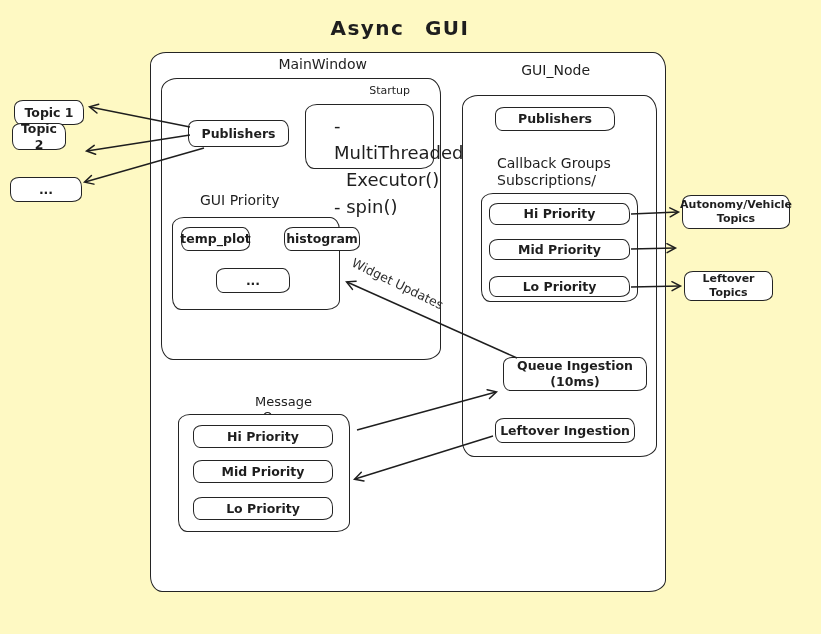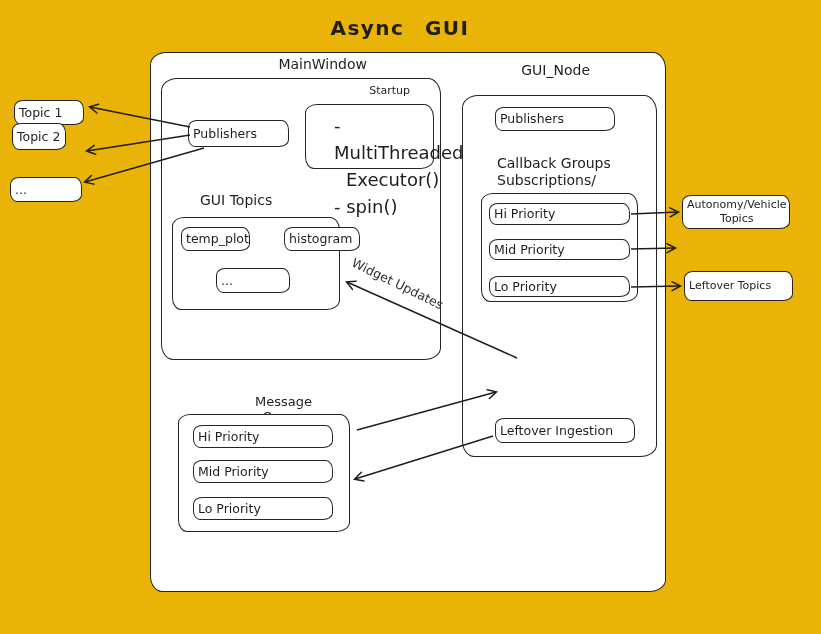--- a/index.html
+++ b/index.html
@@ -4,7 +4,7 @@
 <style>
   html,body { margin:0; padding:0; background:#ffffff; }
   .canvas {
-    position:relative; width:821px; height:634px; background:#eab308;
+    position:relative; width:821px; height:634px; background:#fef9c3;
     font-family:"DejaVu Sans", "Liberation Sans", sans-serif;
     color:#1e1e1e; overflow:hidden;
   }

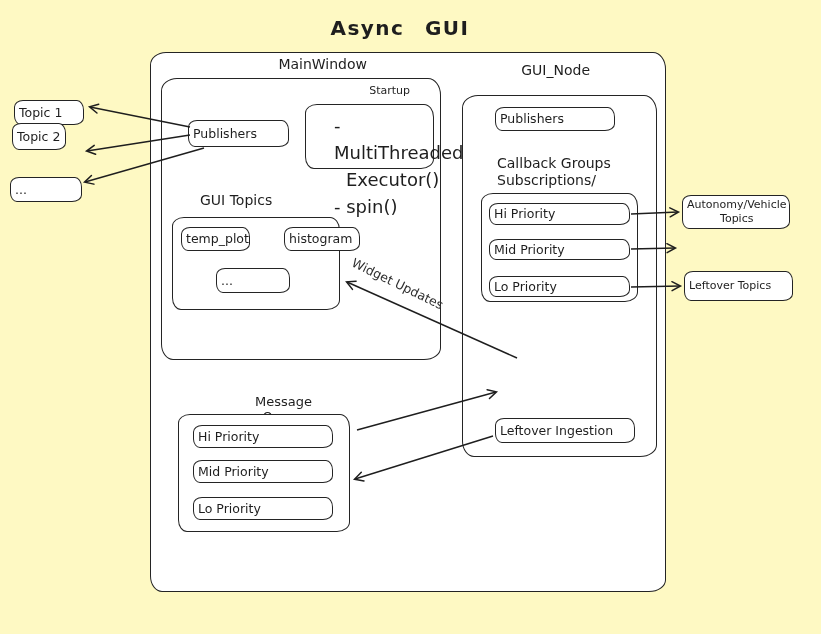--- a/index.html
+++ b/index.html
@@ -20,8 +20,8 @@
   .mid  { border-radius:12px 10px 13px 9px / 9px 13px 10px 12px; }
   .leaf {
     border-radius:9px 7px 10px 7px / 7px 10px 7px 9px;
-    display:flex; align-items:center; 
-    font-size:12.5px; text-align:center; line-height:1.25; padding:5px 4px;
+    display:flex; align-items:center; justify-content:center;
+    font-size:12.5px; text-align:center; line-height:1.25; padding:5px 4px;font-weight:bold;
   }
   .leaf.sm { font-size:11px; }
   .sec-label { position:absolute; font-size:14px; }

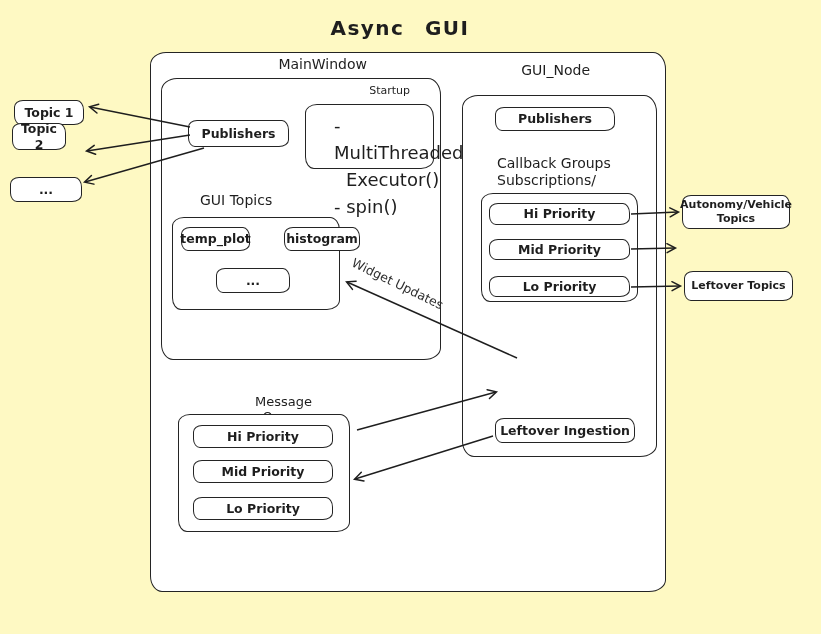--- a/index.html
+++ b/index.html
@@ -68,7 +68,7 @@
     <div class="startup-line">- spin()</div>
   </div>
 
-  <div class="sec-label" style="left:200px; top:192px;">GUI Topics</div>
+  <div class="sec-label" style="left:200px; top:192px;">GUI Priority</div>
   <div class="box mid" style="left:172px; top:217px; width:168px; height:93px;"></div>
   <div class="box leaf" style="left:181px; top:227px; width:69px; height:24px;">
     <span>temp_plot</span>

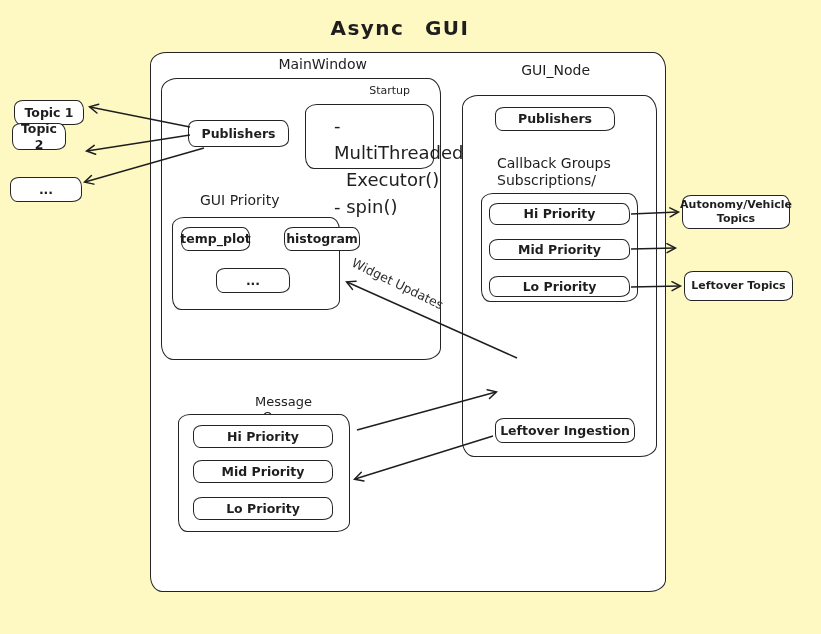--- a/index.html
+++ b/index.html
@@ -122,7 +122,7 @@
   <div class="box leaf sm" style="left:682px; top:195px; width:108px; height:34px;">
     <span>Autonomy/Vehicle Topics</span>
   </div>
-  <div class="box leaf sm" style="left:684px; top:271px; width:109px; height:30px;">
+  <div class="box leaf sm" style="left:684px; top:271px; width:89px; height:30px;">
     <span>Leftover Topics</span>
   </div>
 

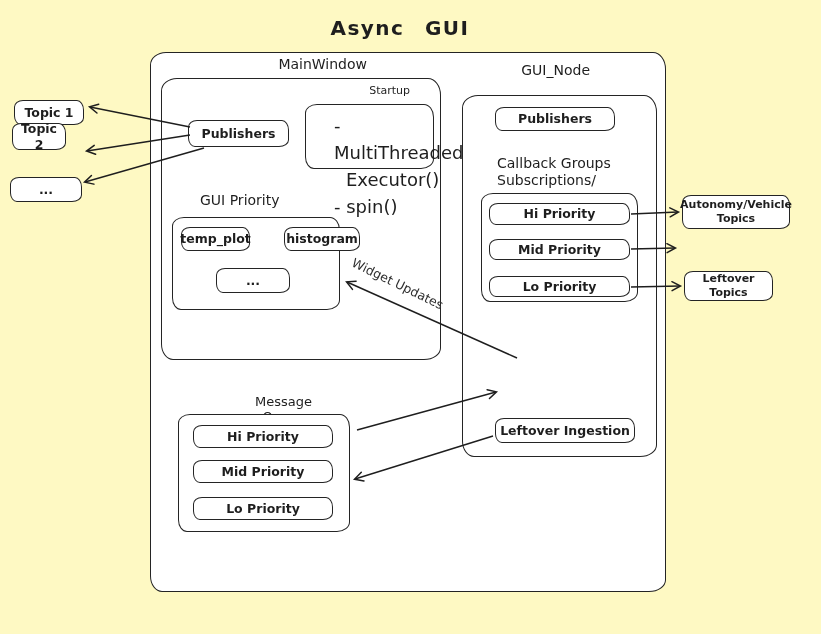--- a/index.html
+++ b/index.html
@@ -115,6 +115,9 @@
     <span>Lo Priority</span>
   </div>
 
+  <div class="box leaf" style="left:503px; top:357px; width:144px; height:34px;">
+    <span>Queue Ingestion (10ms)</span>
+  </div>
   <div class="box leaf" style="left:495px; top:418px; width:140px; height:25px;">
     <span>Leftover Ingestion</span>
   </div>

